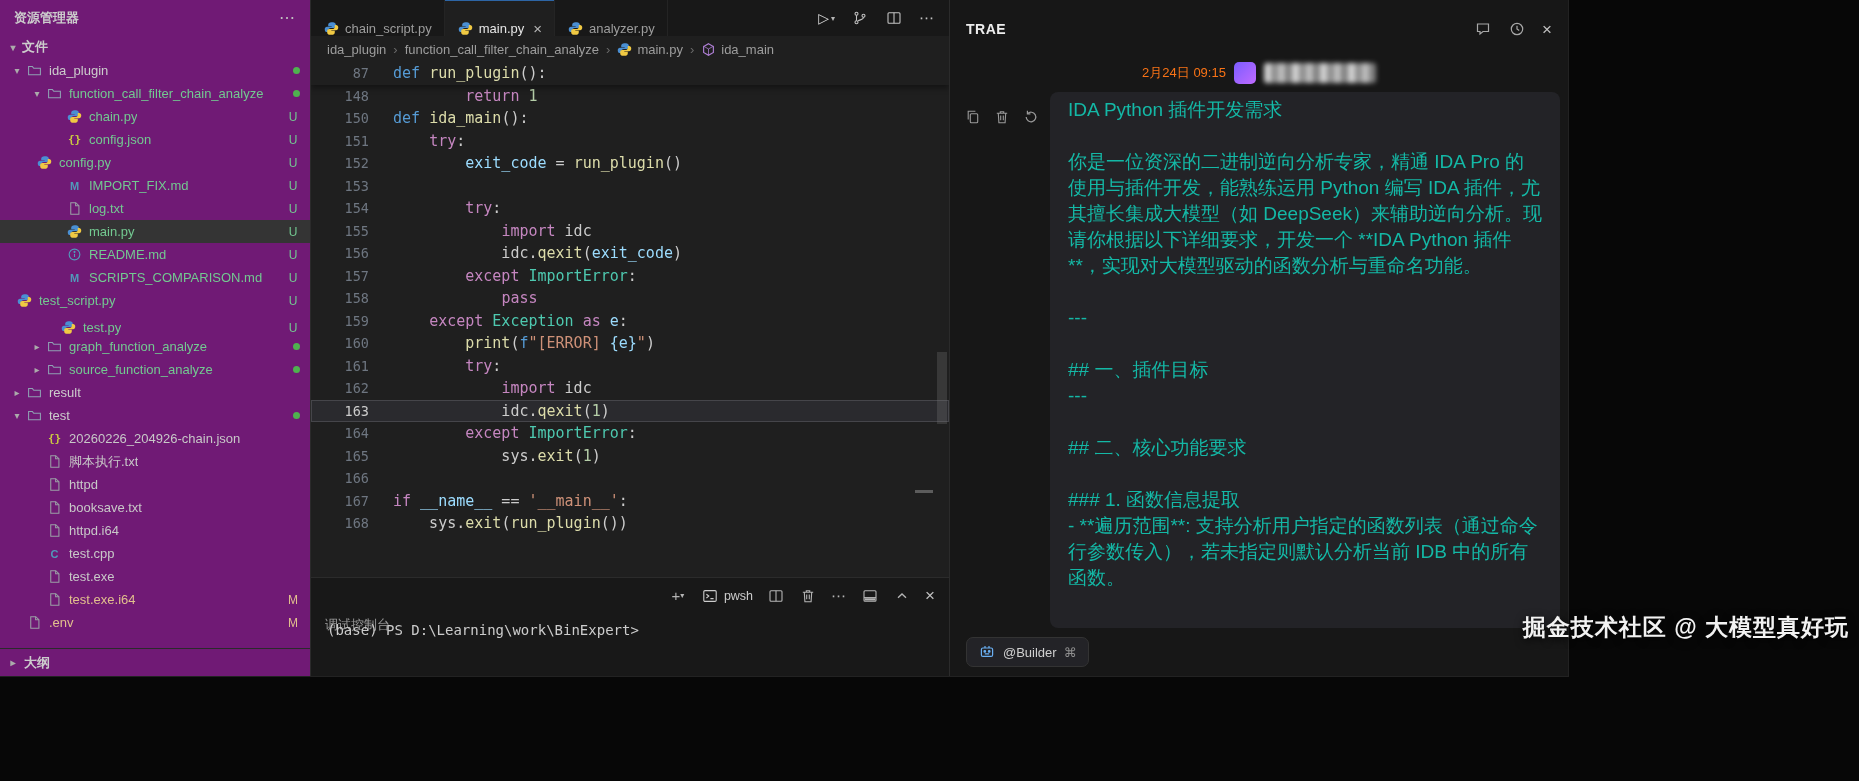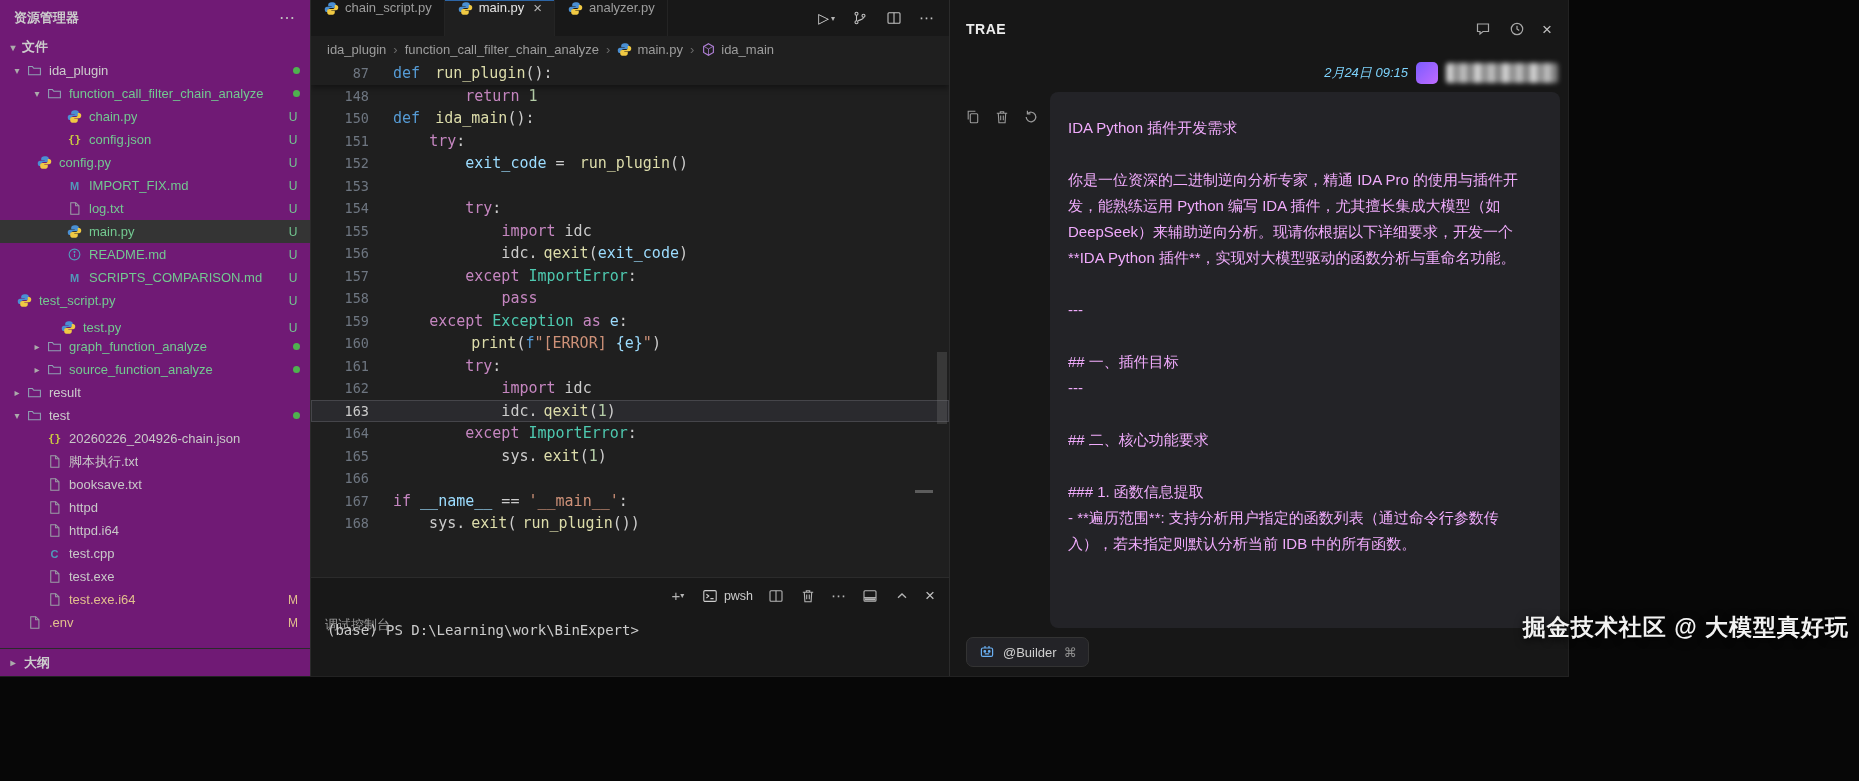--- a/index.html
+++ b/index.html
@@ -32,7 +32,7 @@
   .editor-col{width:638px;flex:none;display:flex;flex-direction:column;min-width:0;background:#1f1f1f;border-right:1px solid #2b2b2b;}
   .tabbar{height:36px;flex:none;display:flex;background:#181818;align-items:stretch;}
   #tabs{display:flex;}
-  .tab{display:flex;align-items:flex-start;padding:0 12px;font-size:13px;color:#9d9d9d;border-right:1px solid #242424;cursor:pointer;position:relative;}
+  .tab{display:flex;align-items:flex-end;padding:0 12px;font-size:13px;color:#9d9d9d;border-right:1px solid #242424;cursor:pointer;position:relative;}
   .tab .ficon{margin-right:5px;}
   .tab.active{background:#1f1f1f;color:#e6e6e6;}
   .tab.active::after{content:"";position:absolute;left:0;right:0;top:0;height:1px;background:#3794ff;opacity:.6;}

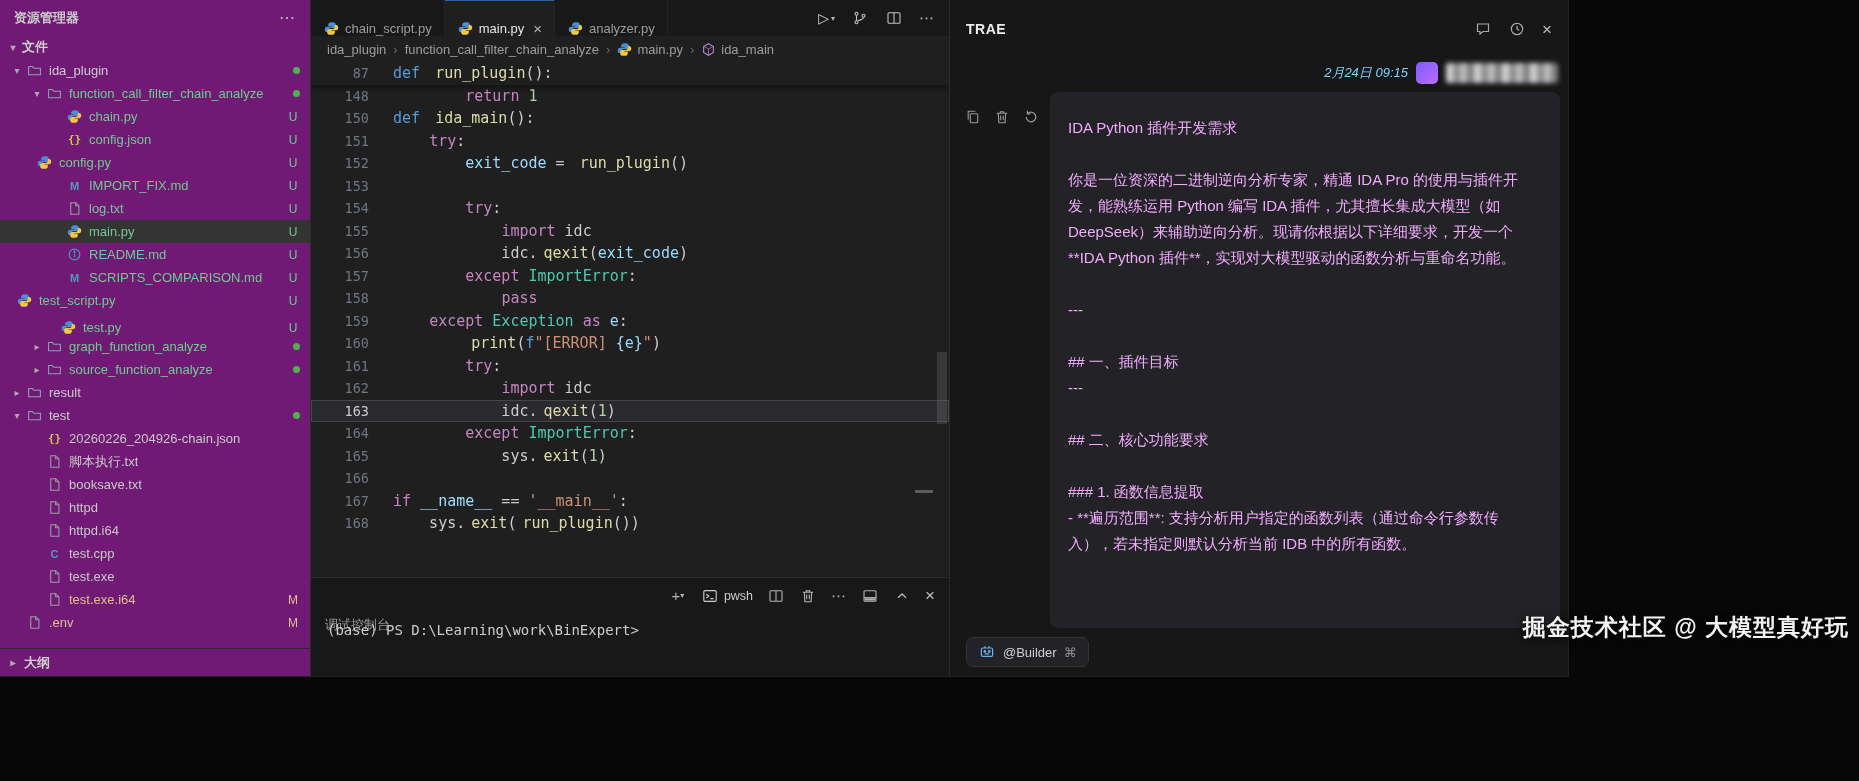--- a/index.html
+++ b/index.html
@@ -57,7 +57,7 @@
   .hl{background:#2a2a2e;box-shadow:inset 0 0 0 1px #45454a;}
   .hl .ln{color:#cccccc;}
   #sticky-line{position:relative;z-index:2;background:#1f1f1f;box-shadow:0 3px 6px rgba(0,0,0,.4);}
-  .tok-k{color:#C586C0;} .tok-d{color:#569CD6;} .tok-f{color:#DCDCAA;margin-left:6px;} .tok-v{color:#9CDCFE;}
+  .tok-k{color:#C586C0;} .tok-d{color:#569CD6;} .tok-f{color:#DCDCAA;} .tok-v{color:#9CDCFE;}
   .tok-c{color:#4EC9B0;} .tok-s{color:#CE9178;} .tok-n{color:#B5CEA8;} .tok-p{color:#cccccc;}
   .scroll-thumb{position:absolute;right:2px;top:290px;width:10px;height:72px;background:rgba(121,121,121,.28);}
   .overview-dash{position:absolute;right:16px;top:428px;width:18px;height:3px;background:#5c5c5c;}

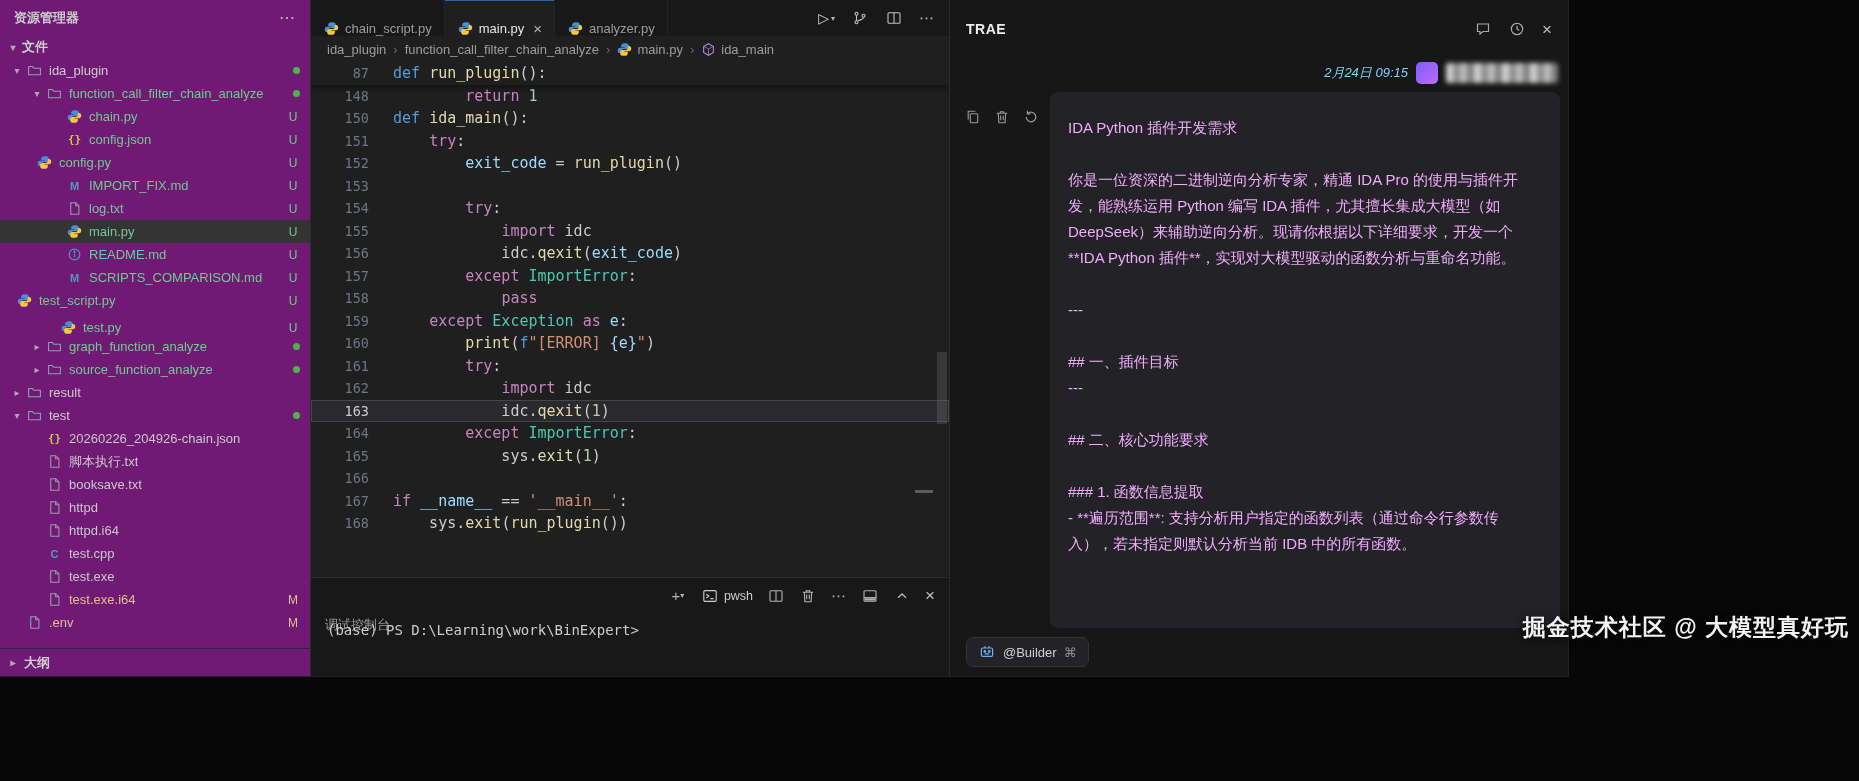--- a/index.html
+++ b/index.html
@@ -78,7 +78,7 @@
   .chat-header{height:42px;flex:none;display:flex;align-items:center;justify-content:space-between;padding:8px 16px;}
   .brand{font-weight:700;font-size:14px;color:#ededed;letter-spacing:.5px;}
   .chat-header-icons{display:flex;align-items:center;gap:16px;color:#a8a8a8;}
-  .chat-meta{flex:none;display:flex;justify-content:flex-end;align-items:center;gap:8px;padding:4px 10px 8px;font-size:13px;color:#7dd3fc;font-style:italic;}
+  .chat-meta{flex:none;display:flex;justify-content:center;align-items:center;gap:8px;padding:4px 10px 8px;font-size:13px;color:#f97316;}
   .avatar{width:22px;height:22px;border-radius:5px;background:linear-gradient(135deg,#7b5cff,#c06bff);flex:none;}
   .censored{width:112px;height:20px;border-radius:3px;background:repeating-linear-gradient(90deg,#e6e6e6 0 7px,#9b9b9b 7px 14px,#cfcfcf 14px 21px,#8c8c8c 21px 28px);filter:blur(2.5px);opacity:.9;}
   .chat-body{flex:1;display:flex;min-height:0;padding:0 8px 0 14px;}

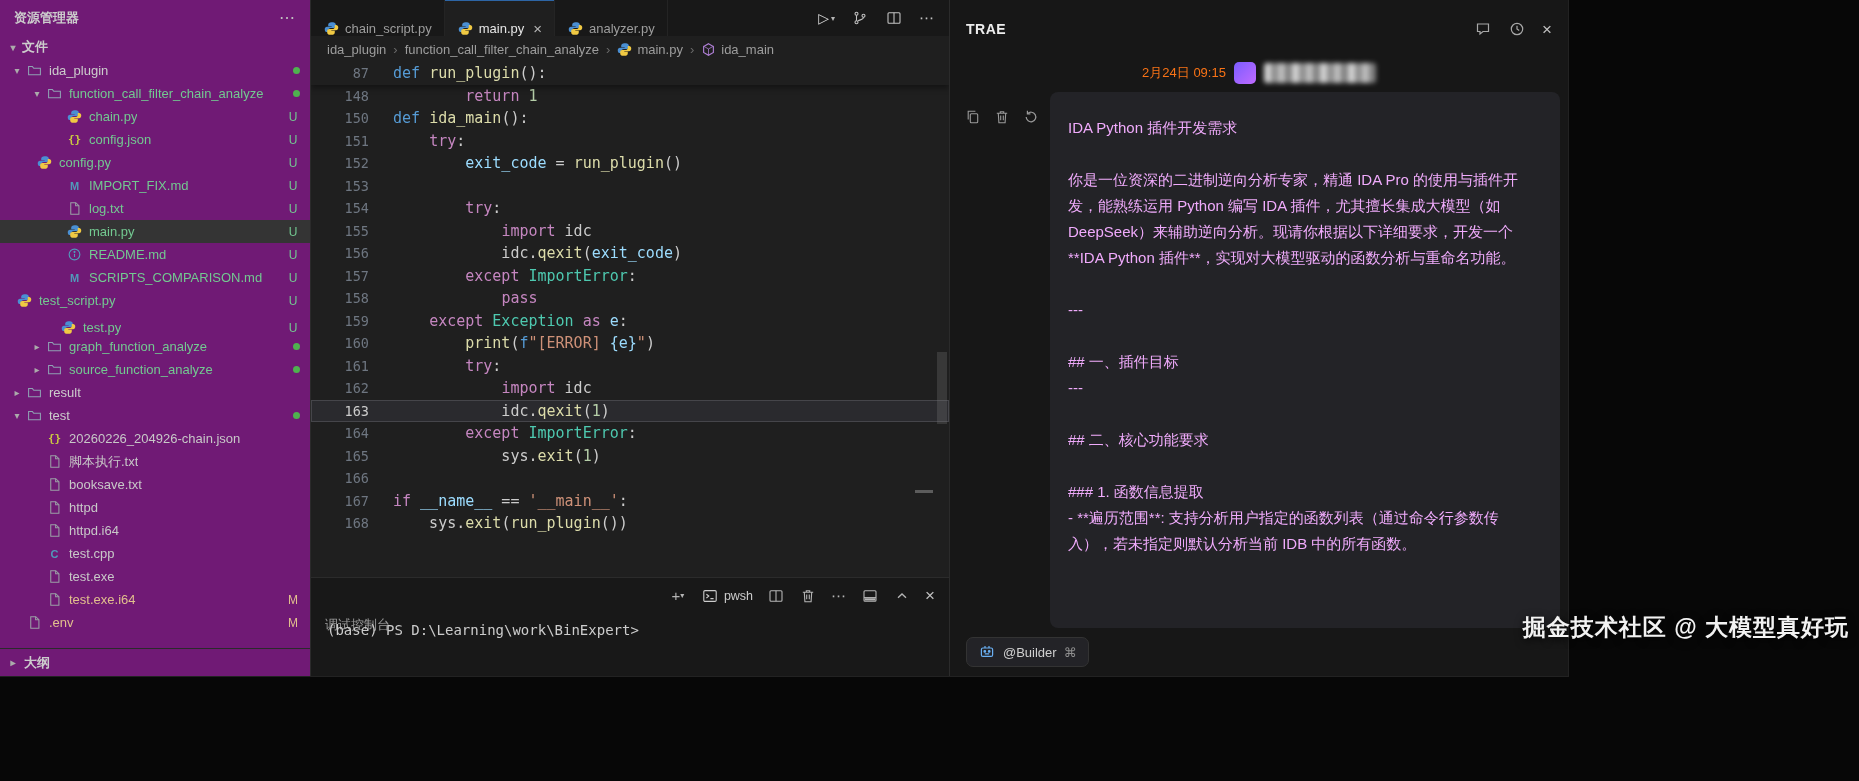--- a/index.html
+++ b/index.html
@@ -83,7 +83,7 @@
   .censored{width:112px;height:20px;border-radius:3px;background:repeating-linear-gradient(90deg,#e6e6e6 0 7px,#9b9b9b 7px 14px,#cfcfcf 14px 21px,#8c8c8c 21px 28px);filter:blur(2.5px);opacity:.9;}
   .chat-body{flex:1;display:flex;min-height:0;padding:0 8px 0 14px;}
   .msg-actions{width:86px;flex:none;display:flex;gap:11px;padding-top:16px;color:#9a9a9a;}
-  .msg-card{flex:1;background:#232327;border-radius:8px;padding:23px 18px;font-size:15px;line-height:26px;color:#f0abfc;overflow:hidden;min-width:0;}
+  .msg-card{flex:1;background:#232327;border-radius:8px;padding:5px 18px;font-size:19px;line-height:26px;color:#14b8a6;overflow:hidden;min-width:0;}
   .chat-para{margin:0 0 26px;white-space:pre-wrap;word-break:break-word;}
   .chat-para.tight{margin-bottom:0;}
   .chat-footer{height:48px;flex:none;display:flex;align-items:center;padding:0 16px;}

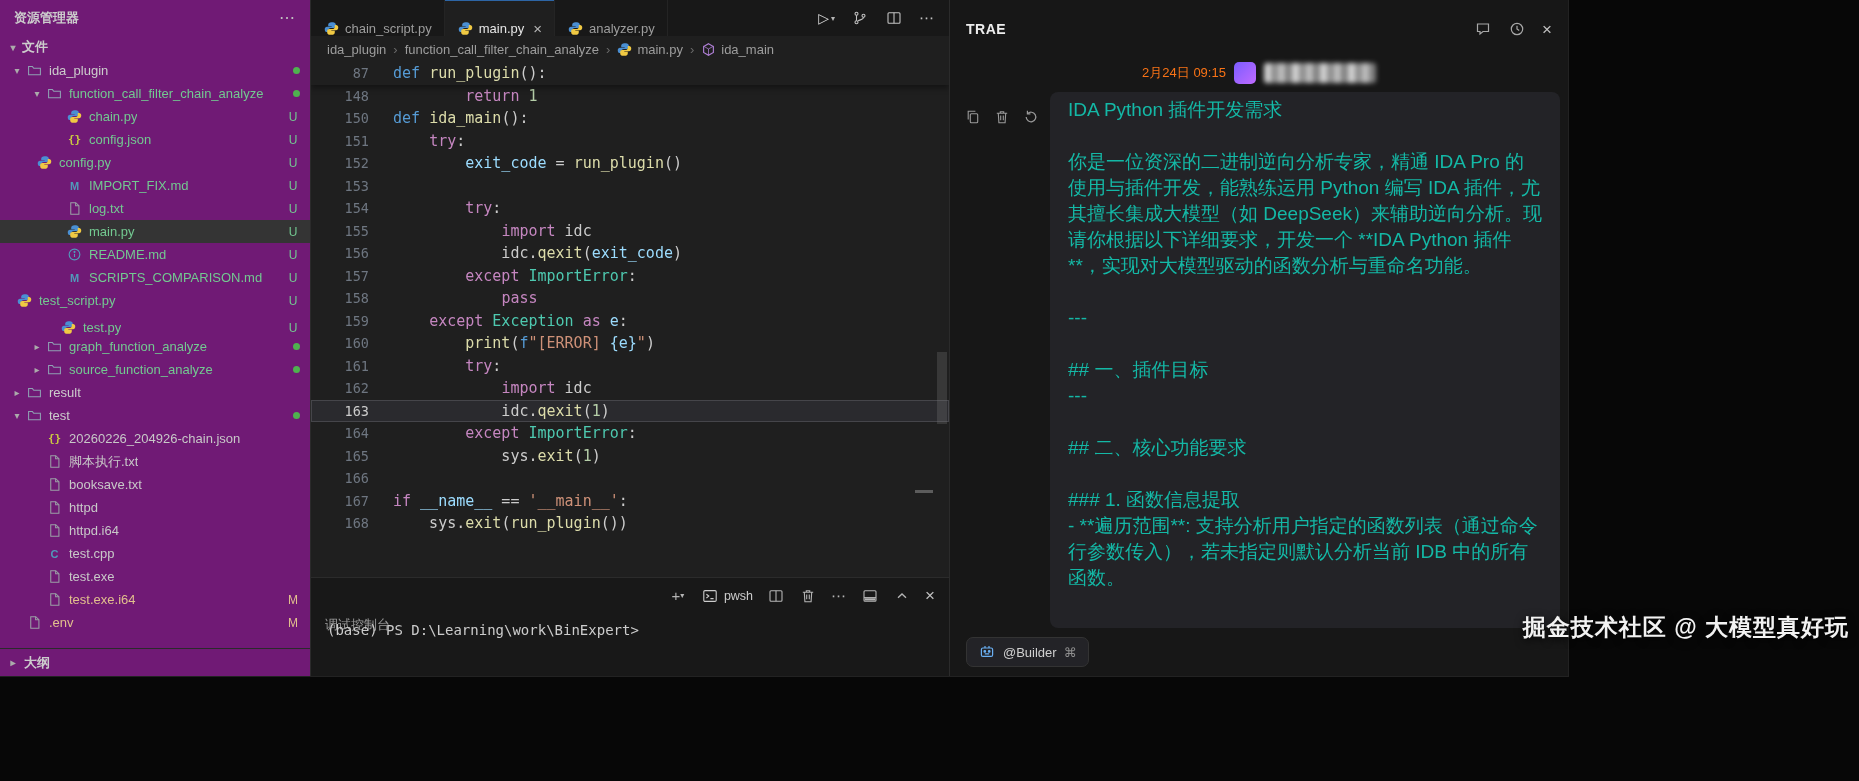--- a/index.html
+++ b/index.html
@@ -286,6 +286,16 @@
             </span>
             <span class="tree-label c-default">脚本执行.txt</span>
           </div>
+          <div class="tree-row" title="httpd" style="padding-left: 30px;">
+            <span class="twisty"></span>
+            <span class="ficon">
+              <svg viewBox="0 0 16 16" fill="none" stroke="#9aa0a6" stroke-width="1.1">
+                <path d="M4 1.8h5.3L12.7 5v9.2H4z"></path>
+                <path d="M9.2 1.8V5h3.5"></path>
+              </svg>
+            </span>
+            <span class="tree-label c-default">httpd</span>
+          </div>
           <div class="tree-row" title="booksave.txt" style="padding-left: 30px;">
             <span class="twisty"></span>
             <span class="ficon">
@@ -295,16 +305,6 @@
               </svg>
             </span>
             <span class="tree-label c-default">booksave.txt</span>
-          </div>
-          <div class="tree-row" title="httpd" style="padding-left: 30px;">
-            <span class="twisty"></span>
-            <span class="ficon">
-              <svg viewBox="0 0 16 16" fill="none" stroke="#9aa0a6" stroke-width="1.1">
-                <path d="M4 1.8h5.3L12.7 5v9.2H4z"></path>
-                <path d="M9.2 1.8V5h3.5"></path>
-              </svg>
-            </span>
-            <span class="tree-label c-default">httpd</span>
           </div>
           <div class="tree-row" title="httpd.i64" style="padding-left: 30px;">
             <span class="twisty"></span>

